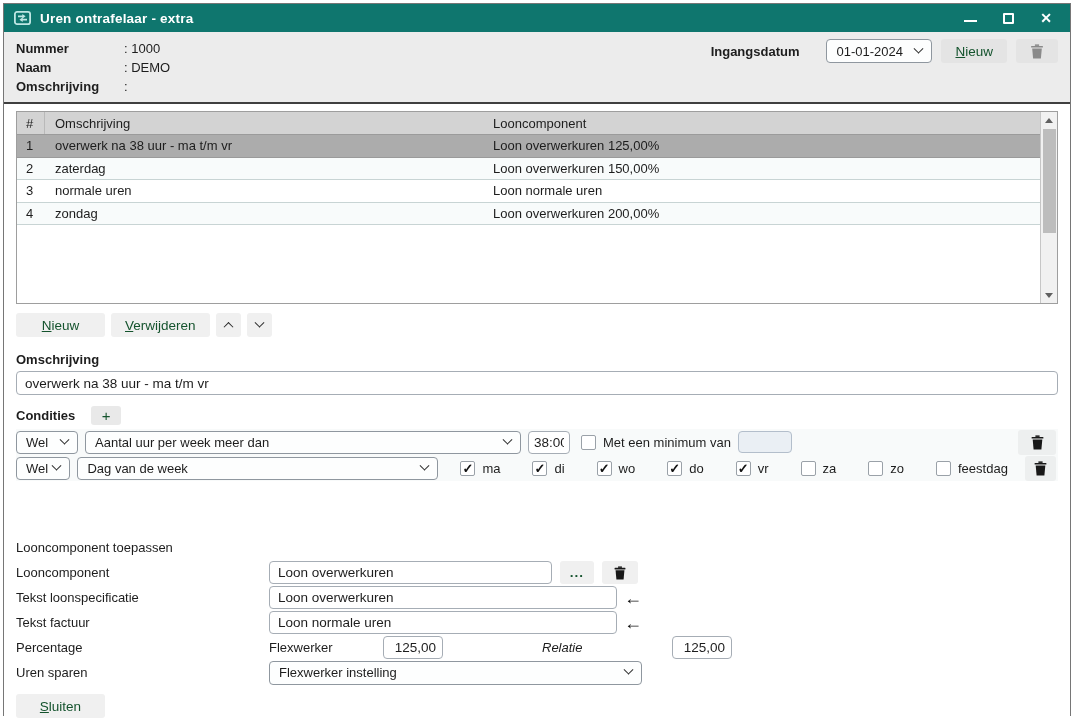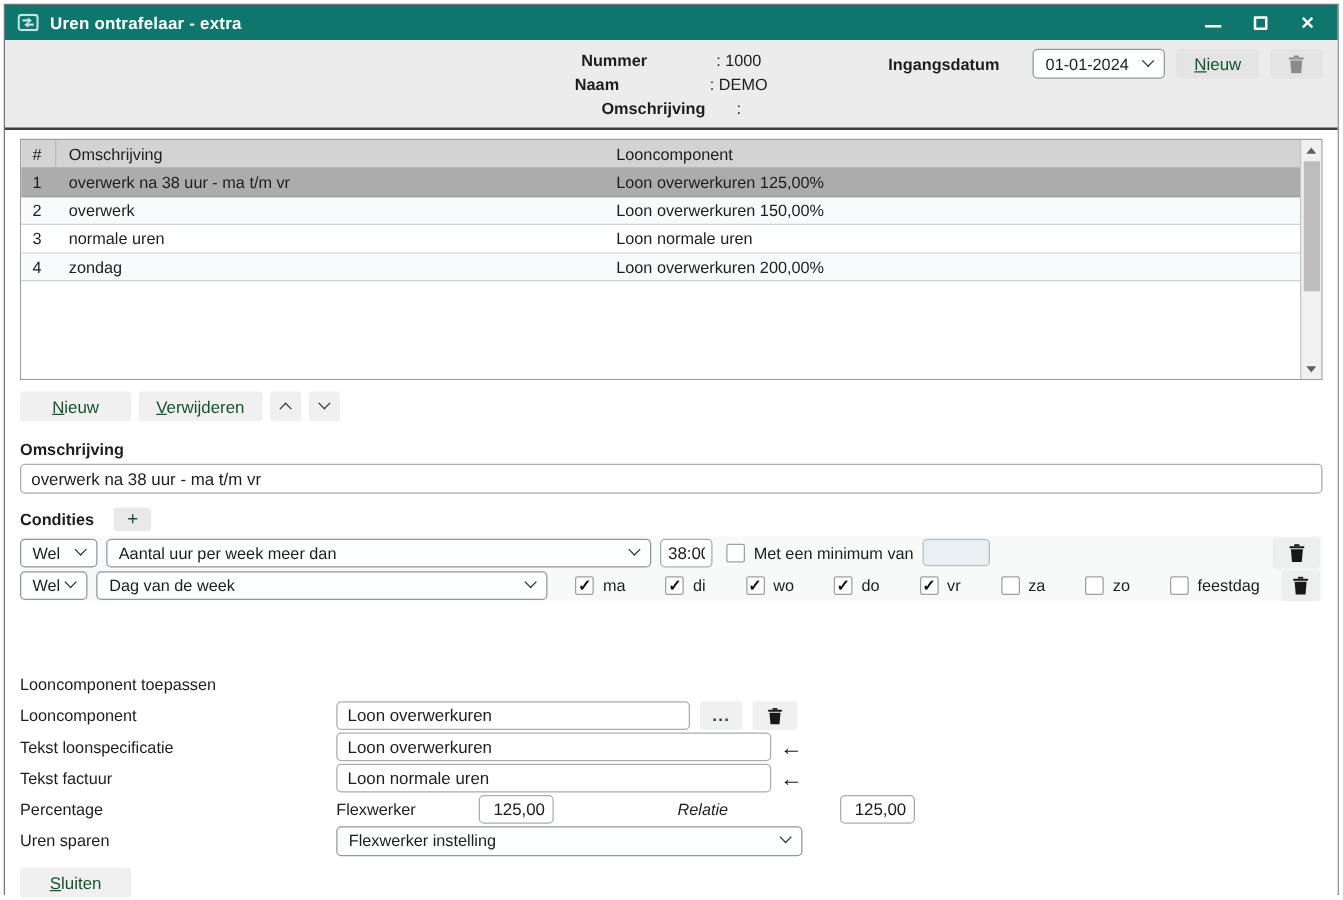--- a/index.html
+++ b/index.html
@@ -17,7 +17,7 @@
 
   
   .header { background: #ECECEC; border-bottom: 2px solid #3F3F3F; padding: 7px 12px 6px; position: relative; flex: none; }
-  .hrow { display: flex; line-height: 19px; justify-content: center; }
+  .hrow { display: flex; line-height: 19px; }
   .hlabel { width: 108px; font-weight: bold; }
   .header-right { position: absolute; right: 12px; top: 7px; display: flex; align-items: center; gap: 9px; }
   .header-right .lbl { font-weight: bold; margin-right: 18px; }

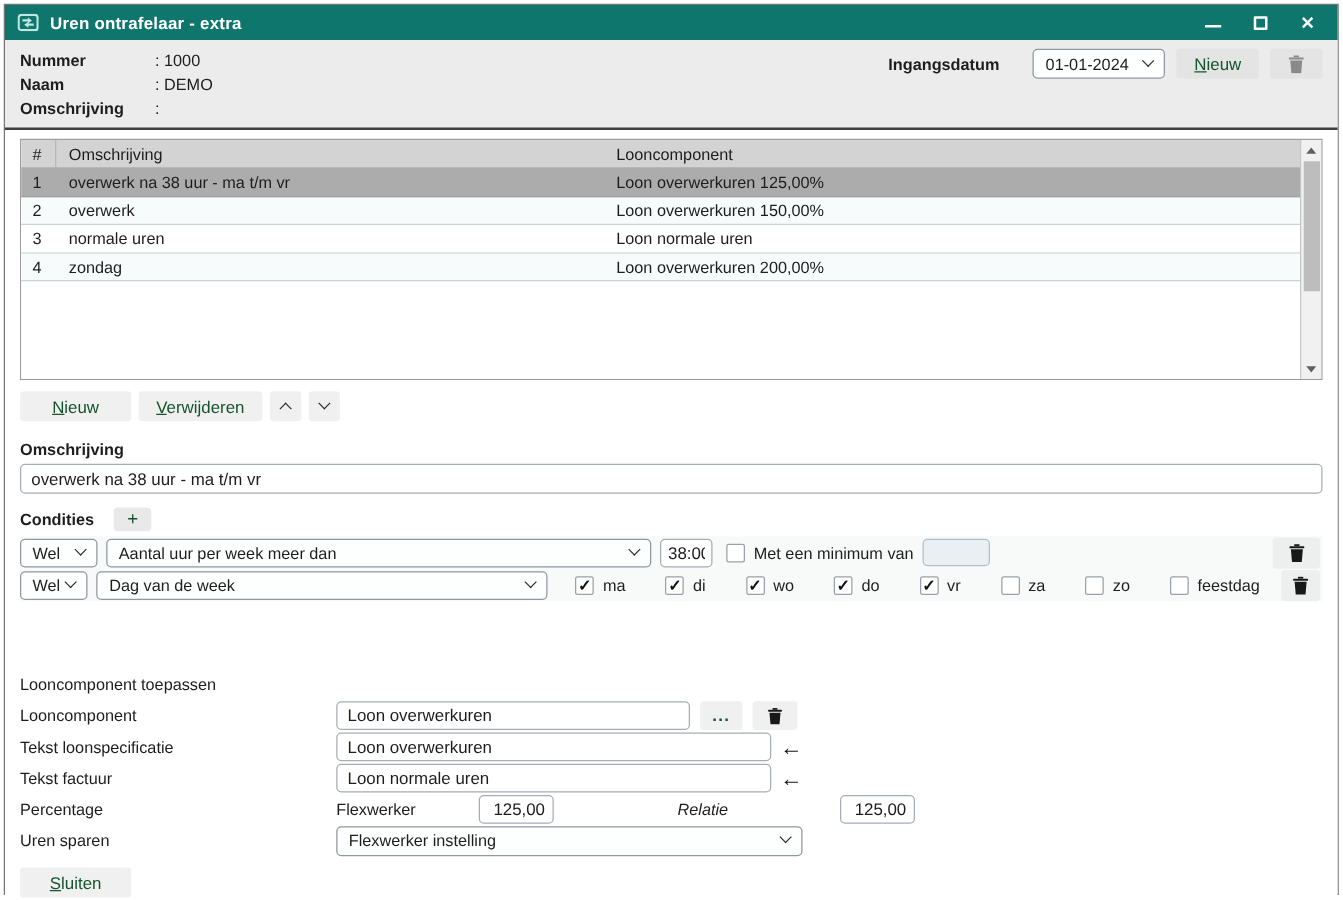--- a/index.html
+++ b/index.html
@@ -172,7 +172,7 @@
         </div>
         <div class="g-row alt">
           <span class="c1">2</span>
-          <span class="c2">overwerk</span>
+          <span class="c2">zaterdag</span>
           <span class="c3">Loon overwerkuren 150,00%</span>
         </div>
         <div class="g-row">

